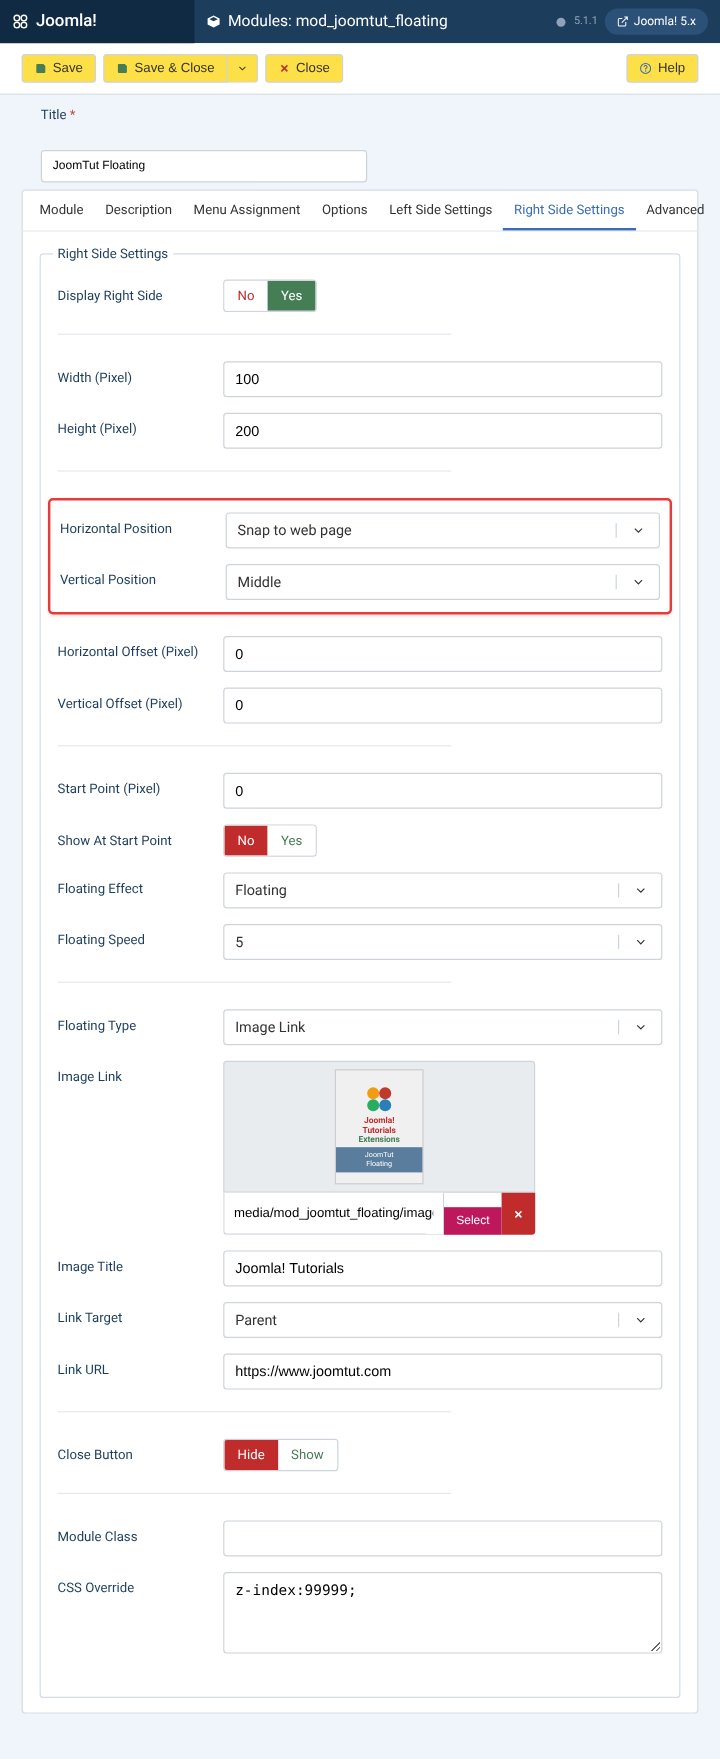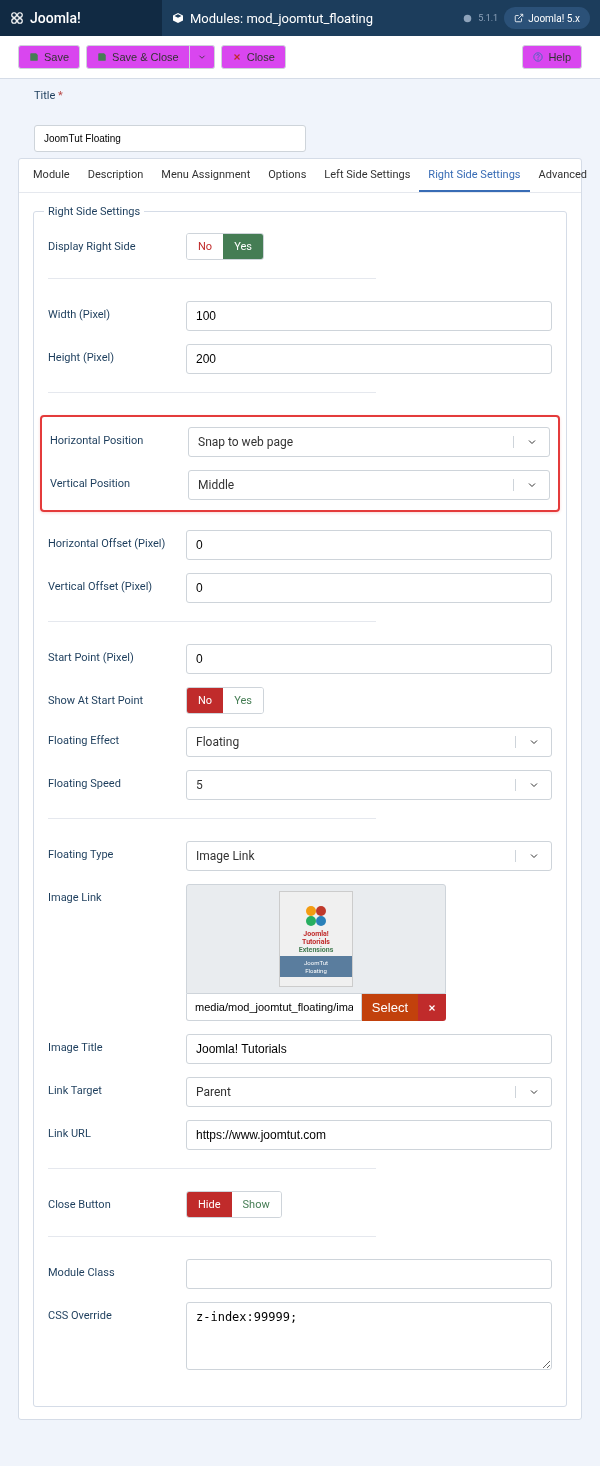--- a/index.html
+++ b/index.html
@@ -15,7 +15,7 @@
 .site-btn { background: #2b5178; border-radius: 14px; height: 22px; display: flex; align-items: center; padding: 0 10px; color: #fff; font-size: 10px; }
 .site-btn svg { margin-right: 4px; }
 .toolbar { background: #fff; border-bottom: 1px solid #d5dce7; padding: 9px 18px; display: flex; gap: 6px; align-items: center; }
-.btn { border: 1px solid #ced4da; background: #d946ef; padding: 5px 10px; border-radius: 3px; font-size: 11px; display: inline-flex; align-items: center; gap: 5px; cursor: pointer; color: #333; }
+.btn { border: 1px solid #ced4da; background: #fde047; padding: 5px 10px; border-radius: 3px; font-size: 11px; display: inline-flex; align-items: center; gap: 5px; cursor: pointer; color: #333; }
 .btn svg { width: 10px; height: 10px; }
 .btn-group { display: flex; }
 .btn-group .btn:first-child { border-top-right-radius: 0; border-bottom-right-radius: 0; }

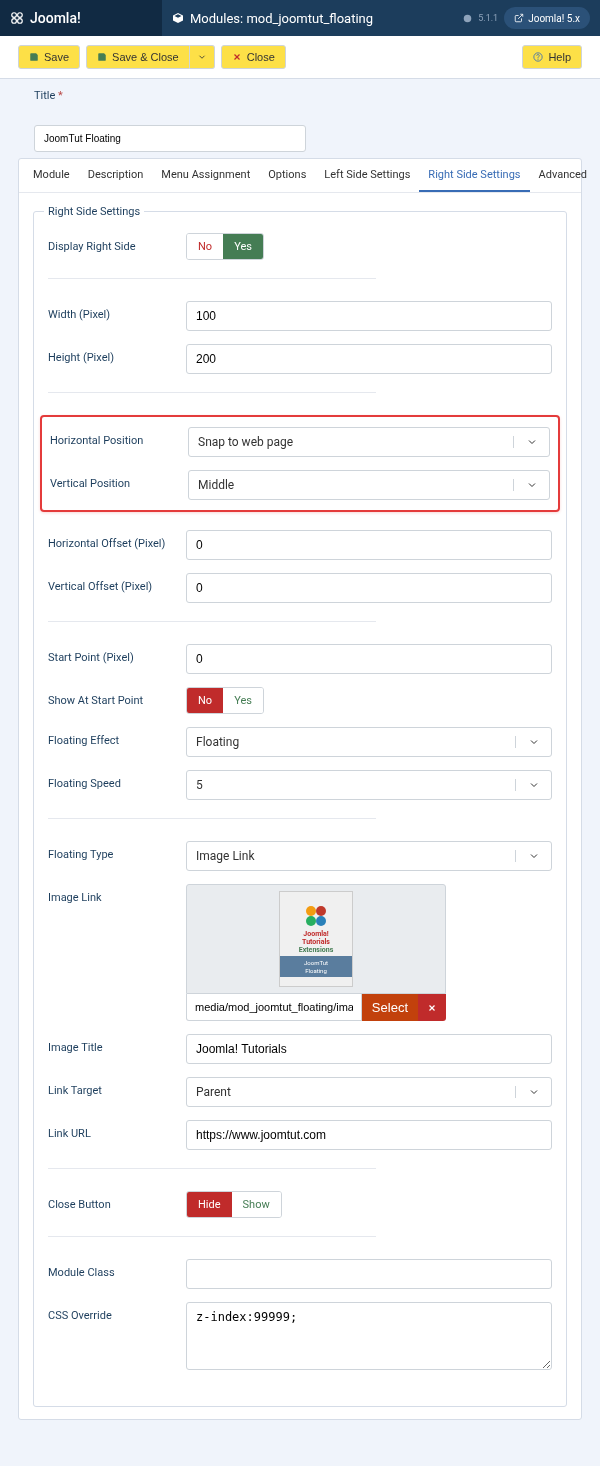--- a/index.html
+++ b/index.html
@@ -51,7 +51,7 @@
 .image-preview-box { background: #f0f0f0; width: 74px; height: 96px; display: flex; flex-direction: column; align-items: center; justify-content: center; border: 1px solid #ccc; }
 .image-path-row { display: flex; width: 260px; }
 .image-path-input { flex: 1; border: 1px solid #ced4da; border-top: none; border-radius: 0 0 0 3px; padding: 6px 8px; font-size: 11px; background: #fff; min-width: 0; }
-.btn-select { background: #c2410c; color: #fff; padding: 6px 10px; font-size: 13px; border: none; }
+.btn-select { background: #be185d; color: #fff; padding: 6px 10px; font-size: 10px; border: none; margin-top: 12px; }
 .btn-clear { background: #c02b2b; color: #fff; padding: 6px 9px; border: none; border-radius: 0 0 3px 0; display: flex; align-items: center; justify-content: center; }
 .jlogo { width: 30px; height: 30px; }
 .img-text1 { font-size: 7px; color: #c02b2b; font-weight: bold; text-align: center; line-height: 1.1; }

